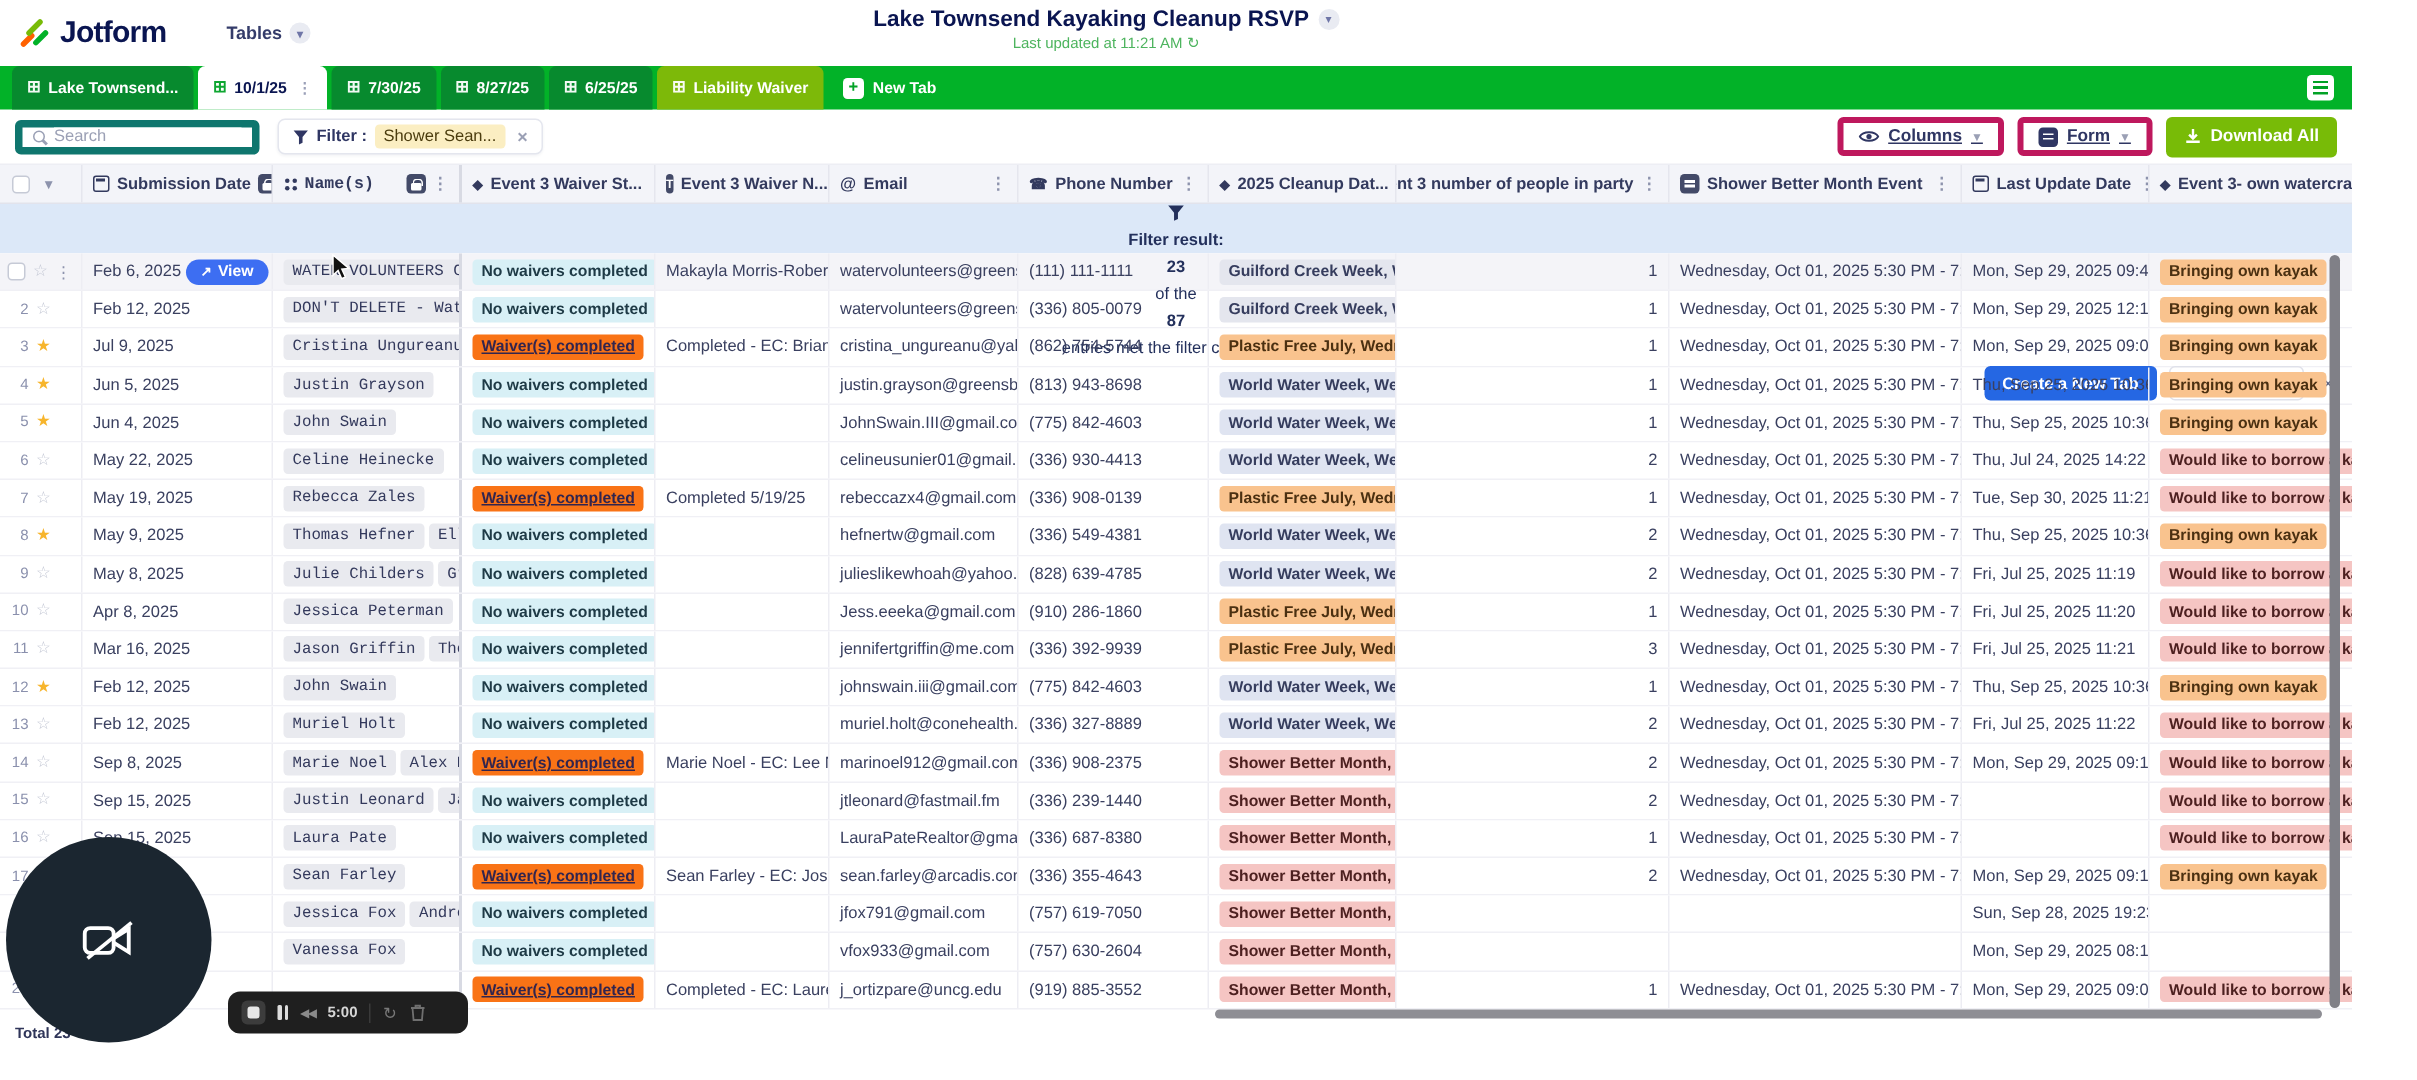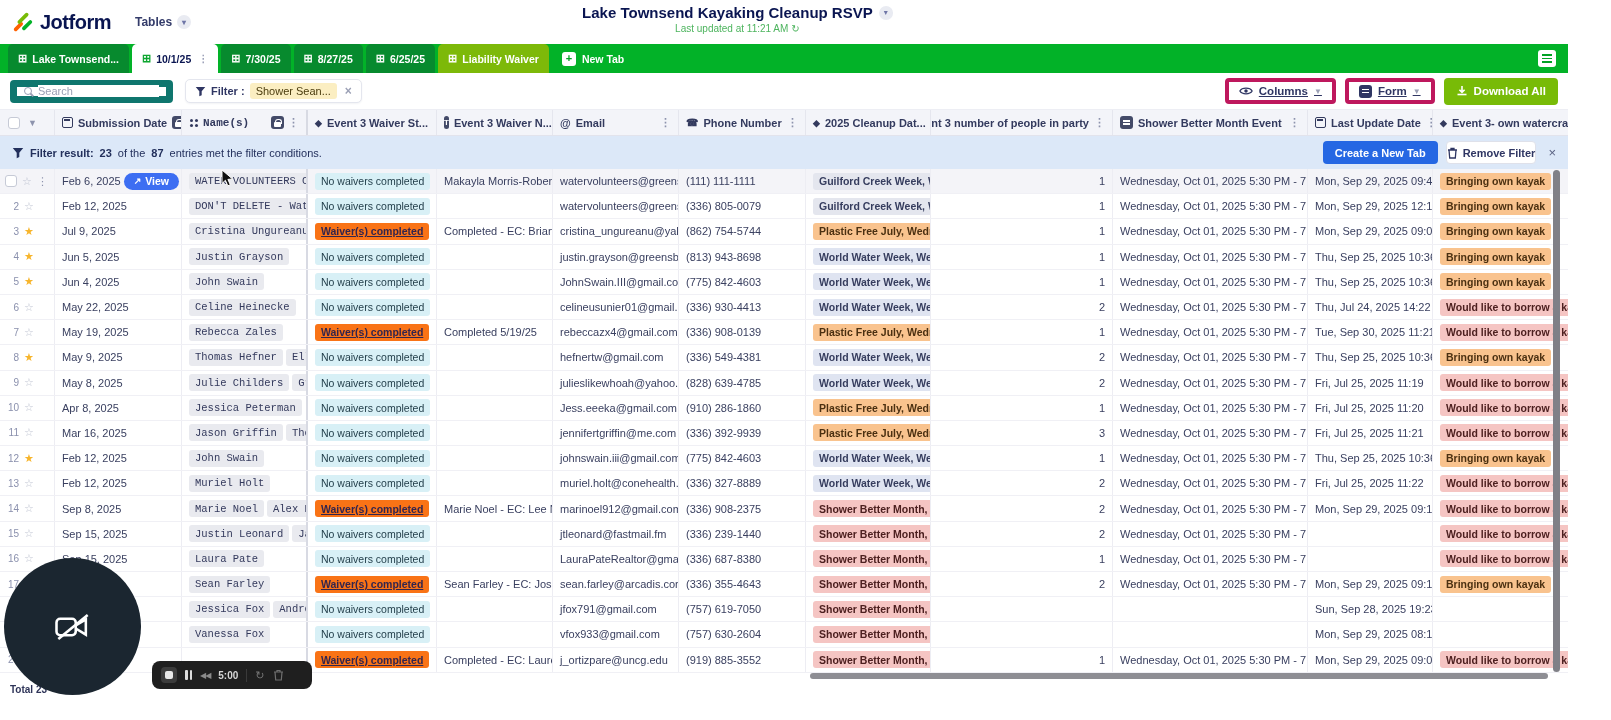--- a/index.html
+++ b/index.html
@@ -10,7 +10,7 @@
 
   
   .topbar { height:44px; position:relative; display:flex; align-items:center; background:#fff; }
-  .tb-left { display:flex; align-items:center; gap:10px; padding-left:12px; }
+  .tb-left { display:flex; align-items:center; gap:26px; padding-left:12px; }
   .brand { display:flex; align-items:center; gap:6px; }
   .brand-name { font-size:20px; font-weight:700; color:#0a1551; letter-spacing:-0.5px; }
   .tables-nav { display:flex; align-items:center; gap:5px; margin-left:14px; font-size:12px; font-weight:700; color:#343c6a; }

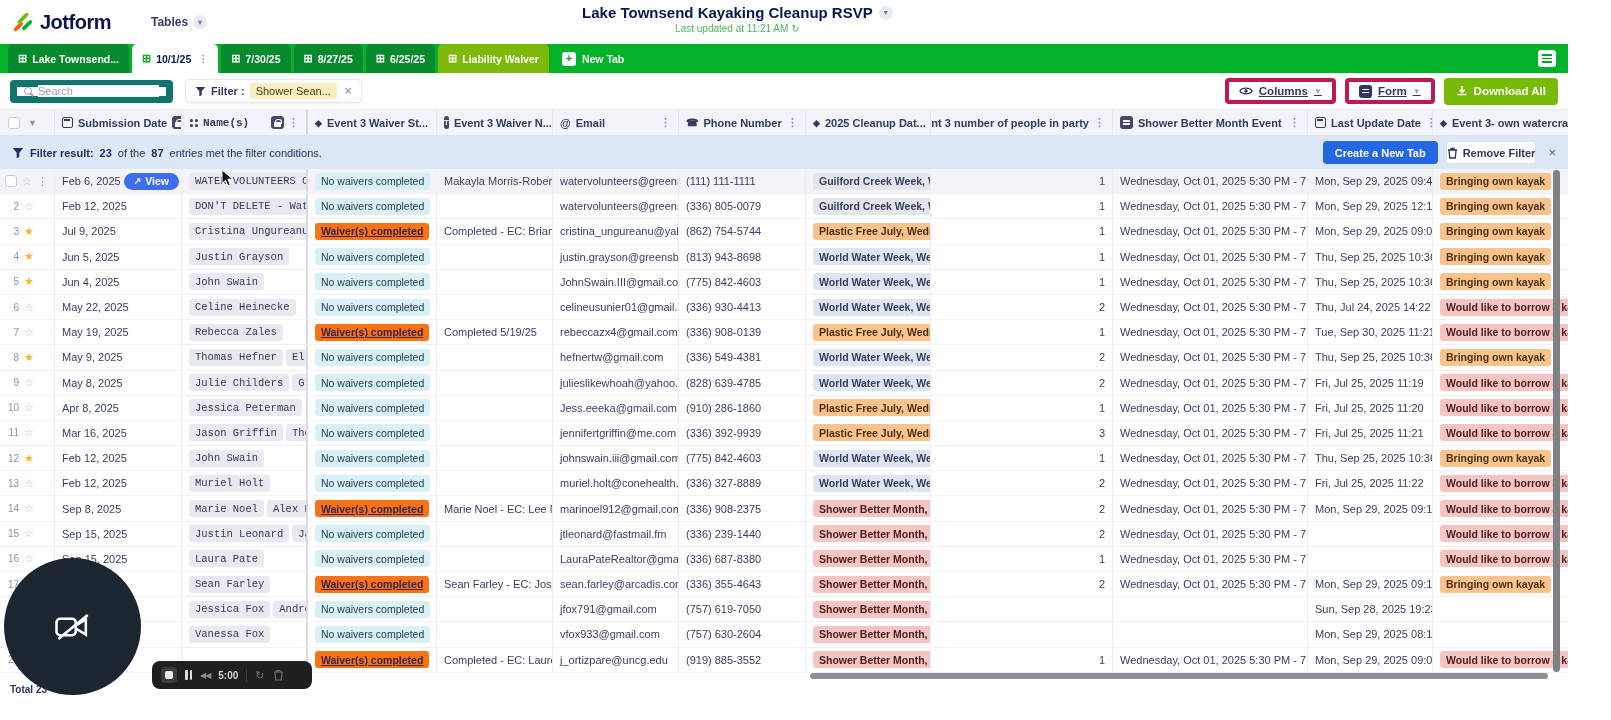--- a/index.html
+++ b/index.html
@@ -43,7 +43,7 @@
 
   
   .toolbar { height:37px; display:flex; align-items:center; padding:0 10px; border-bottom:1px solid #edeef4; background:#fff; }
-  .searchbox { display:flex; align-items:center; gap:6px; width:163px; height:23px; padding:0 7px; border:7px solid #0f766e; border-radius:4px; background:#fff; }
+  .searchbox { display:flex; align-items:center; gap:6px; width:163px; height:23px; padding:0 7px; border:5px solid #0f766e; border-radius:4px; background:#fff; }
   .mag { width:8px; height:8px; border:1.5px solid #9aa0b5; border-radius:50%; position:relative; flex:0 0 auto; }
   .mag::after { content:""; position:absolute; width:4px; height:1.5px; background:#9aa0b5; transform:rotate(45deg); right:-3px; bottom:-1px; }
   .searchbox input { border:none; outline:none; font-size:11px; color:#3a4060; width:100%; font-family:inherit; }

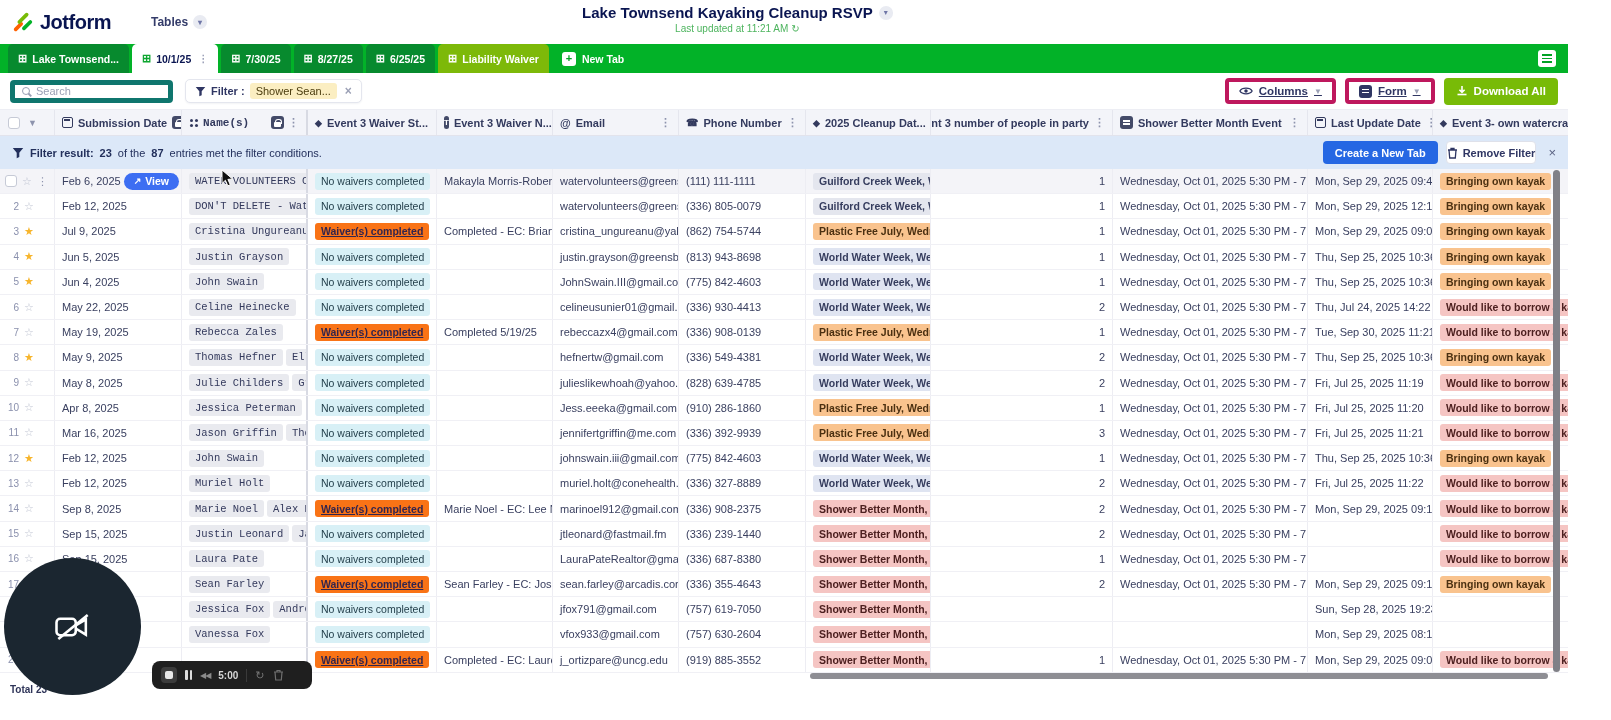--- a/index.html
+++ b/index.html
@@ -84,7 +84,7 @@
   .hchev { color:#8d93ad; font-size:9px; cursor:pointer; }
 
   
-  .banner { height:33px; background:#dce8f8; display:flex; align-items:center; padding:0 12px; gap:6px; font-size:11px; color:#23305c; }
+  .banner { height:33px; background:#dce8f8; display:flex; align-items:center; padding:0 12px; gap:6px; font-size:11px; color:#23305c;flex-direction:column; }
   .bn-bold { font-weight:700; }
   .bn-right { margin-left:auto; display:flex; align-items:center; gap:8px; }
   .create-btn { height:23px; padding:0 12px; background:#2567e3; border-radius:4px; color:#fff; font-size:11px; font-weight:700; display:flex; align-items:center; cursor:pointer; }

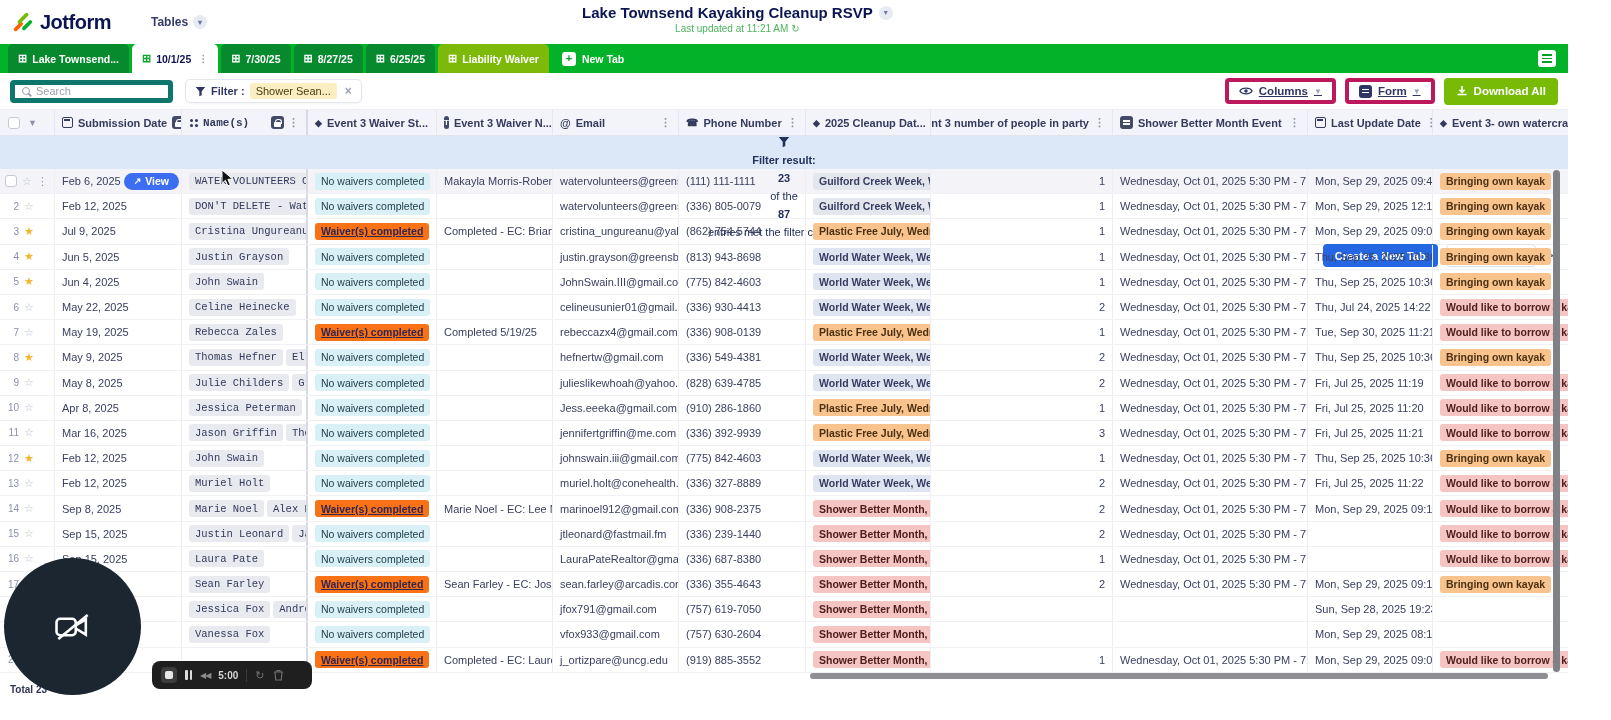--- a/index.html
+++ b/index.html
@@ -115,7 +115,7 @@
   .star.on { color:#f7b52c; }
   .rkebab { color:#8d93ad; font-size:11px; cursor:pointer; }
   .chip { background:#e9eaef; border-radius:3px; padding:2.5px 6px; font-size:10.5px; color:#33395c; flex:0 0 auto; }
-  .chip-cyan { background:#d8f0f6; border-radius:3px; padding:2.5px 6px; font-size:10.5px; font-weight:400; color:#1e3a46; }
+  .chip-cyan { background:#d8f0f6; border-radius:3px; padding:2.5px 6px; font-size:10.5px; font-weight:700; color:#1e3a46; }
   .chip-purple { background:#f97316; border-radius:3px; padding:2.5px 6px; font-size:10.5px; font-weight:700; color:#32254e;text-decoration:underline; }
   .tag { border-radius:3px; padding:2.5px 6px; font-size:10.5px; font-weight:700; color:#3a3040; flex:0 0 auto; }
   .tag-gray { background:#e4e6ee; color:#363d5e; }

